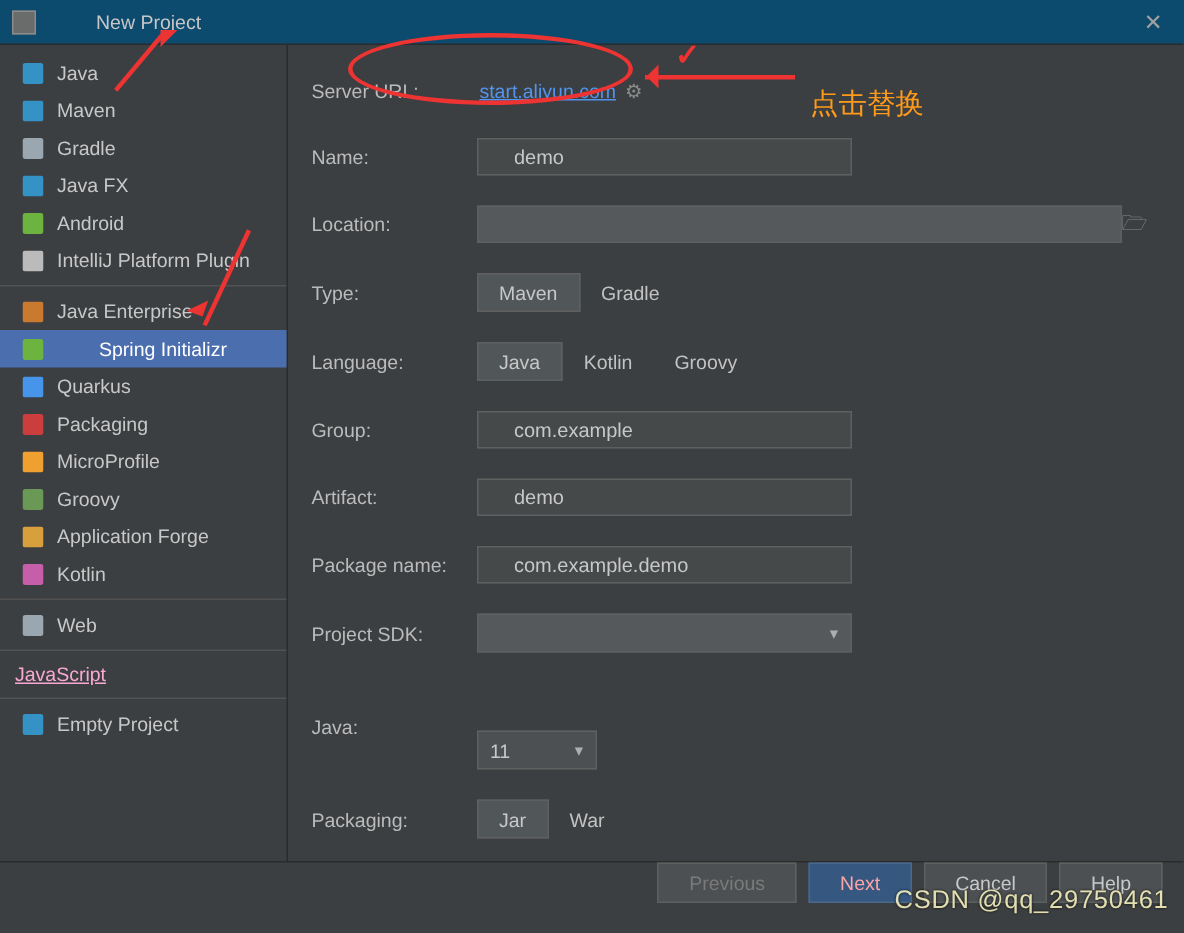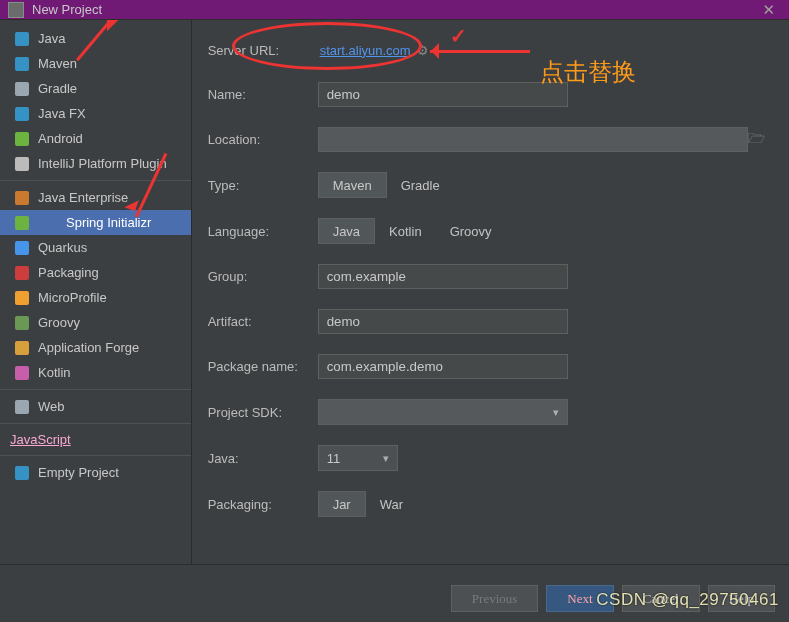--- a/index.html
+++ b/index.html
@@ -10,9 +10,10 @@
     overflow: hidden; position: relative;
   }
   .titlebar {
-    height: 20px; background: #701a75;
+    height: 30px; background: #0c4a6e;
     display: flex; align-items: center; padding: 0 8px;
     border-bottom: 1px solid #2b2b2b;
+    gap: 32px;
   }
   .titlebar .logo {
     width: 16px; height: 16px; background: #6a6b6b;

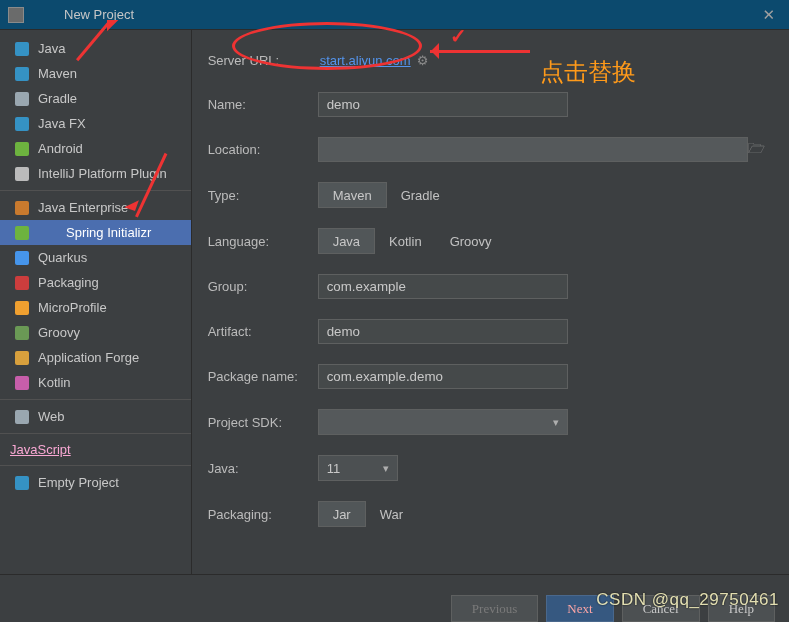--- a/index.html
+++ b/index.html
@@ -82,7 +82,7 @@
     text-shadow:0 0 2px #000;
   }
   .blur { background:#55595b; color:transparent; }
-  .orange-text { color:#ff9a1a; font-size:24px; font-weight:500;}
+  .orange-text { color:#ff9a1a; font-size:19px; font-weight:500;}
   .red-check { color:#e33; font-size:20px; font-weight:bold;}
 </style>
 </head>

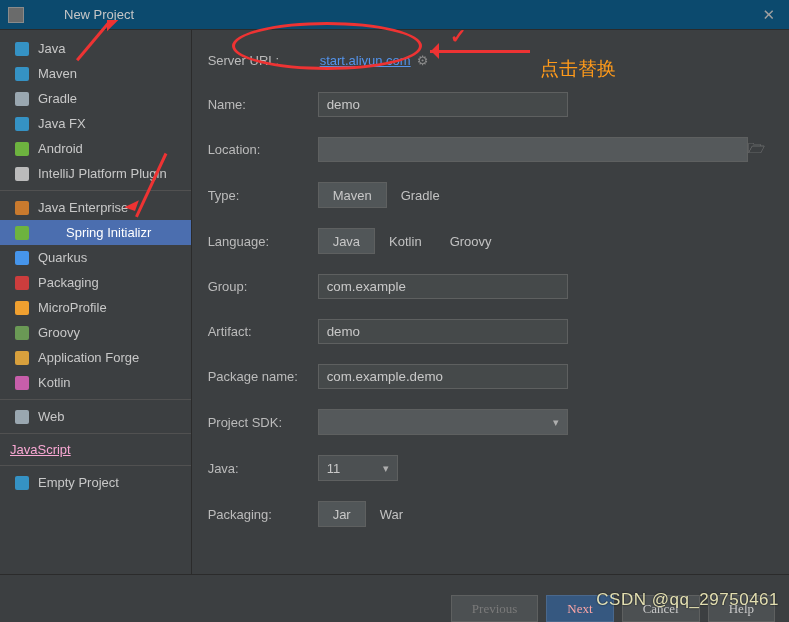--- a/index.html
+++ b/index.html
@@ -41,7 +41,7 @@
   .gear { color:#8a8a8a; margin-left:6px; font-size:13px;}
   .input {
     background:#45494a; border:1px solid #5e6060; color:#c8c8c8;
-    height:25px; padding:0 8px; width:250px; outline:none;
+    height:25px; padding:0 24px; width:250px; outline:none;
   }
   .input.wide { width: 430px; }
   .select {

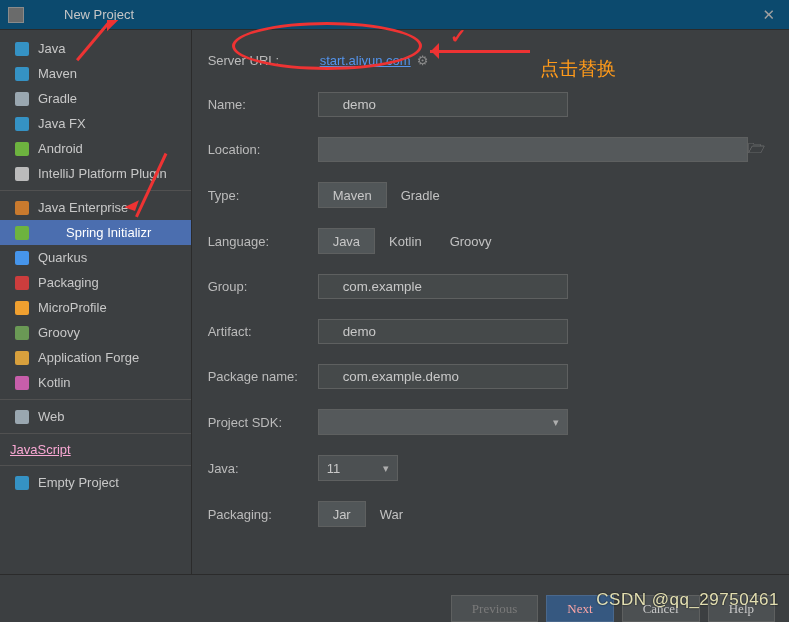--- a/index.html
+++ b/index.html
@@ -50,7 +50,7 @@
     display:flex; align-items:center;
   }
   .select::after { content:"▾"; position:absolute; right:8px; color:#aeaeae; font-size:11px;}
-  .select.narrow{ width:80px;}
+  .select.narrow{ width:80px;margin-top:32px;}
   .seg { display:flex; gap:0; }
   .seg-btn {
     background:#515658; border:1px solid #5e6060; color:#c8c8c8;

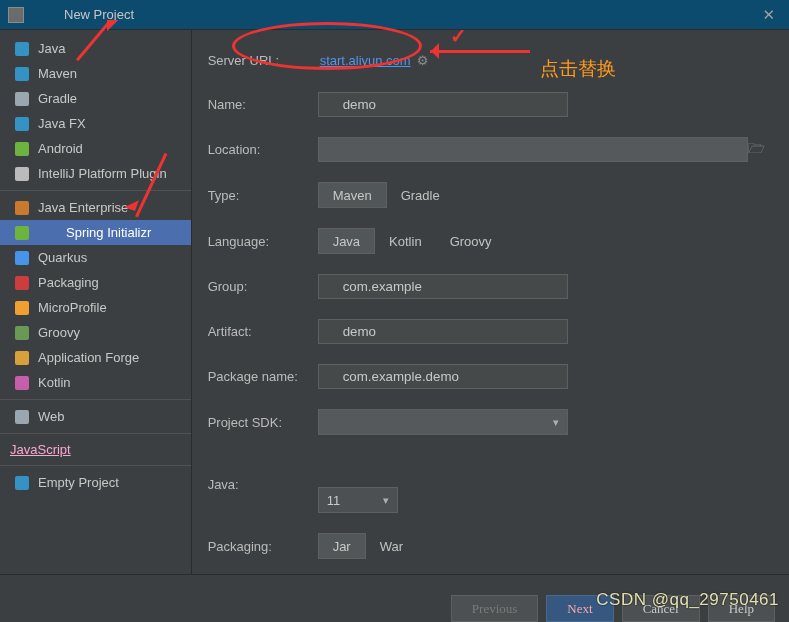--- a/index.html
+++ b/index.html
@@ -62,8 +62,8 @@
   .folder-icon { color:#8a8a8a; margin-left:auto; font-size:14px;}
   .footer {
     height:48px; border-top:1px solid #2b2b2b;
-    display:flex; align-items:flex-end; justify-content:flex-end;
-    padding: 0 14px; gap:8px;font-family:Liberation Serif, serif;
+    display:flex; align-items:flex-start; justify-content:flex-end;
+    padding: 0 14px; gap:8px;
   }
   .btn {
     height:27px; padding:0 20px; border:1px solid #5e6060;

